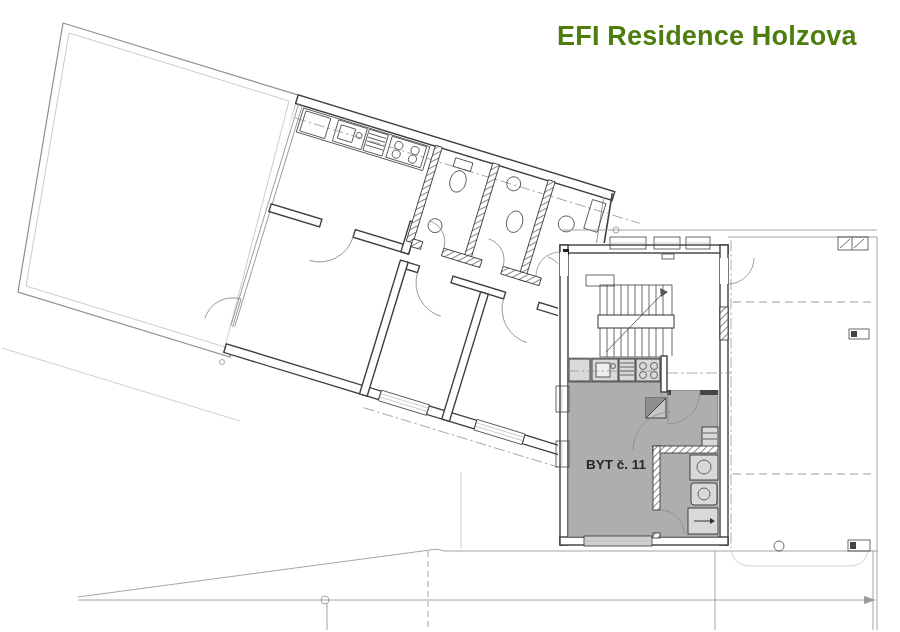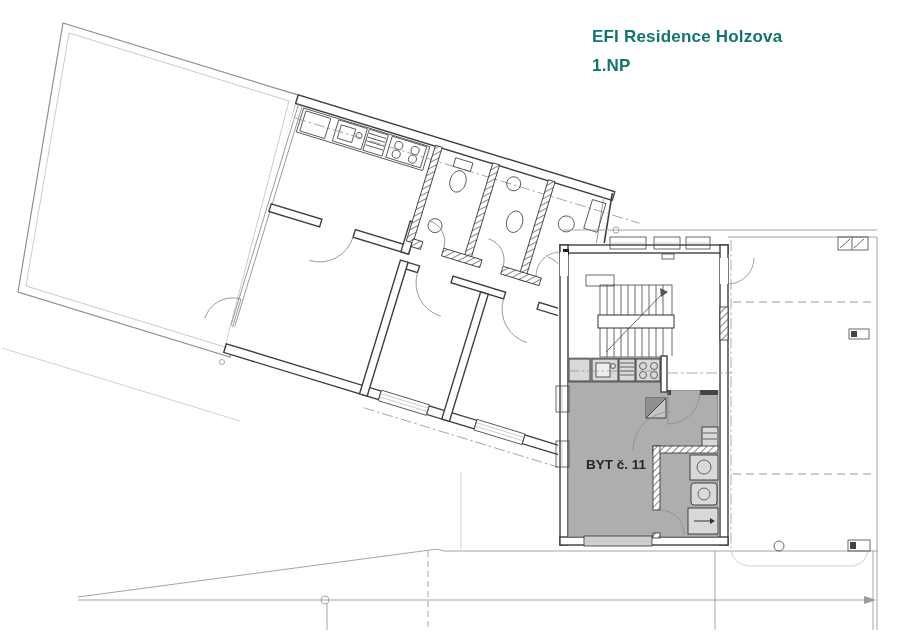--- a/index.html
+++ b/index.html
@@ -6,8 +6,8 @@
   #stage{position:relative;width:900px;height:632px;background:#ffffff;overflow:hidden;
          font-family:"Liberation Sans",sans-serif;}
   #plan-svg{position:absolute;left:0;top:0;}
-  #title-block{position:absolute;left:592px;top:22px;color:#0f766e;
-    font-weight:800;font-size:17px;line-height:29px;letter-spacing:.2px;white-space:nowrap;}
+  #title-block{position:absolute;left:557px;top:22px;color:#4d7c0f;
+    font-weight:800;font-size:27px;line-height:29px;letter-spacing:.2px;white-space:nowrap;}
   .w{fill:#ffffff;stroke:#3f3f3f;stroke-width:1.4;}
   .wl{stroke:#3f3f3f;stroke-width:1.6;fill:none;}
   .thin{stroke:#9a9a9a;stroke-width:0.9;fill:none;}

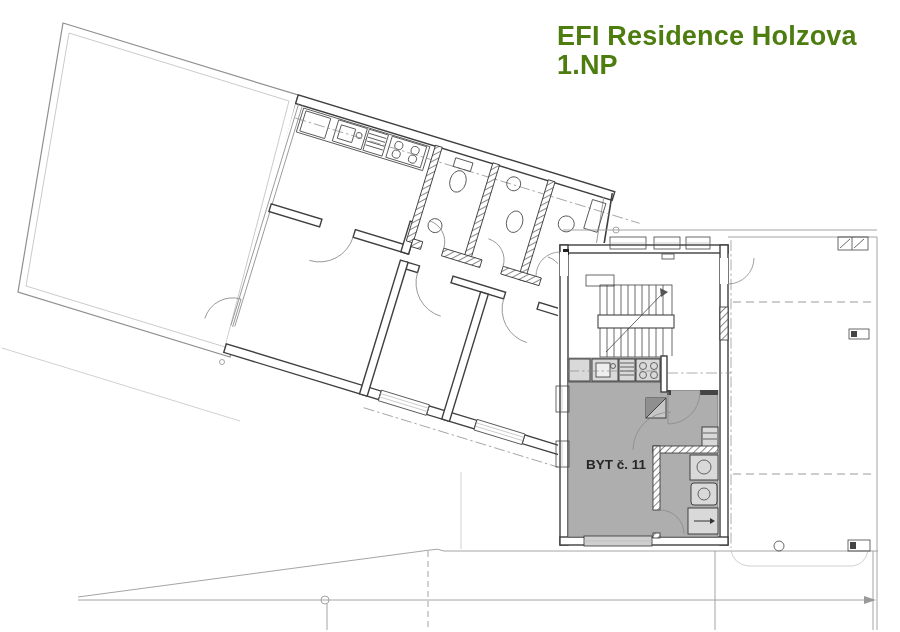--- a/index.html
+++ b/index.html
@@ -279,7 +279,6 @@
 
 <div id="title-block">
   <div>EFI Residence Holzova</div>
-  <div>1.NP</div>
 </div>
 
 </div>

